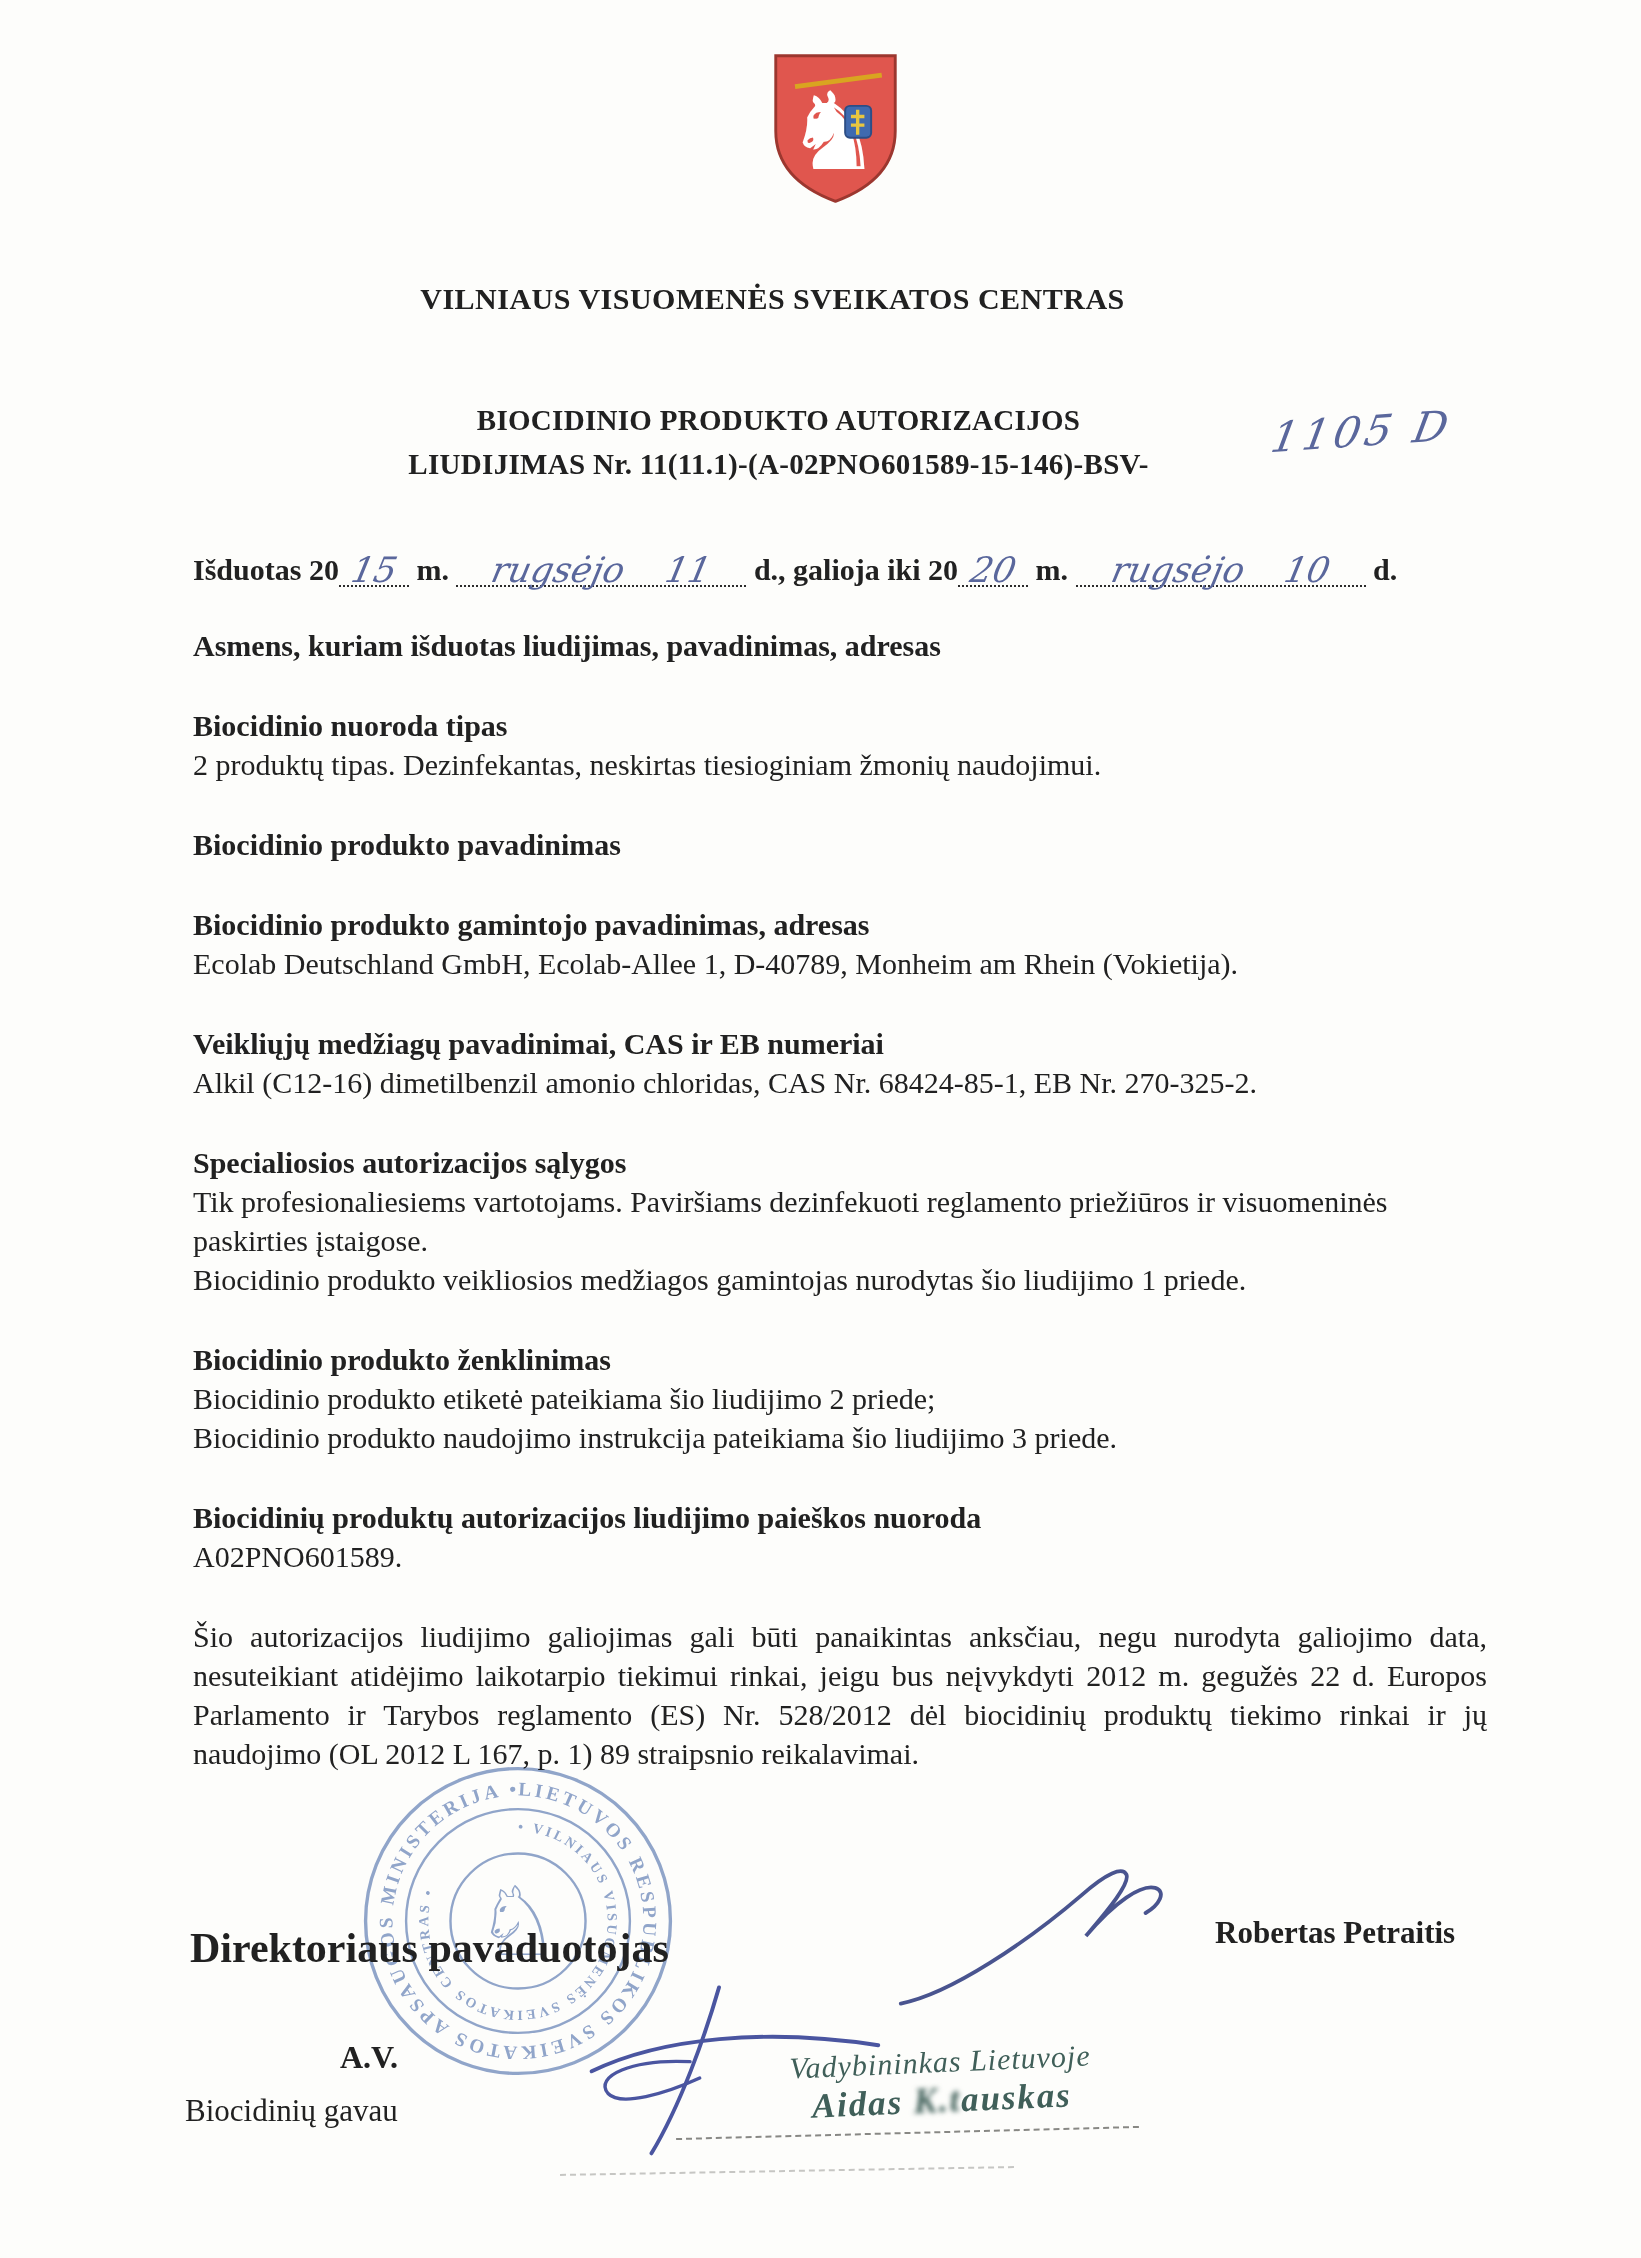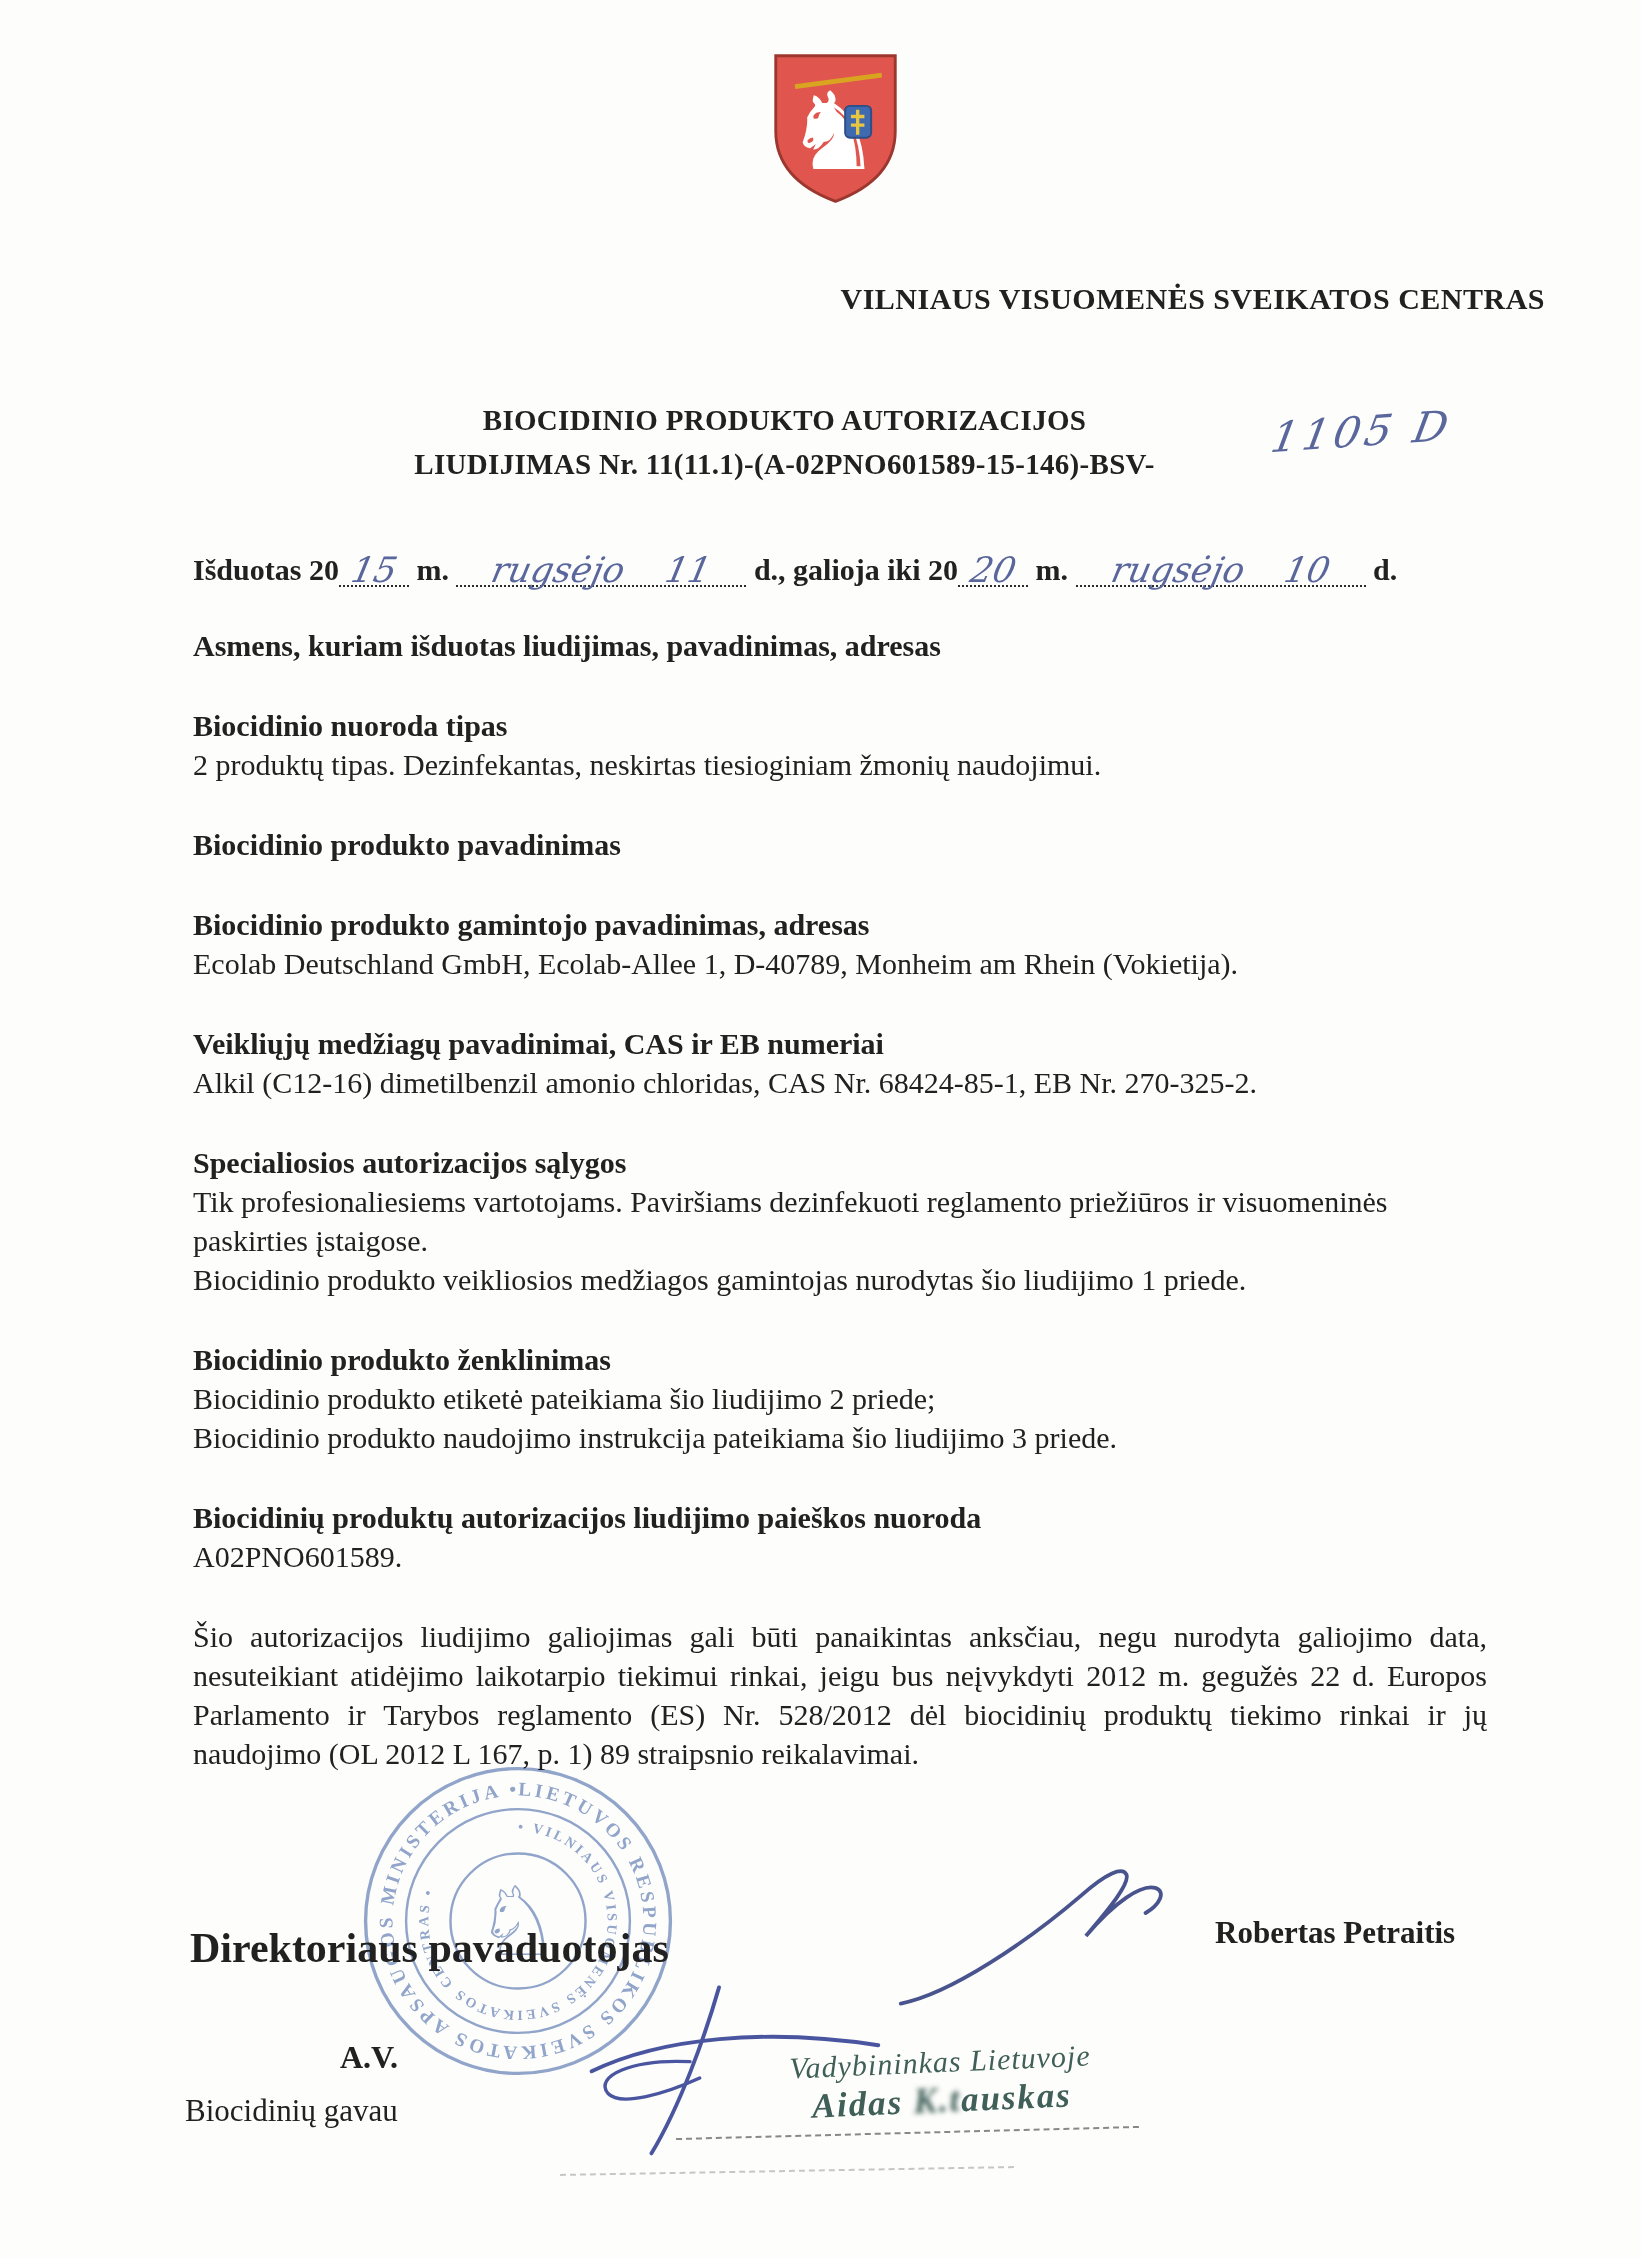--- a/index.html
+++ b/index.html
@@ -12,7 +12,7 @@
   .arms{position:absolute; left:768px; top:50px; width:135px; height:159px;}
   
   .org-title{
-    position:absolute; left:0; top:282px; width:1545px; text-align:right;
+    position:absolute; left:0; top:282px; width:1545px; text-align:center;
     font-size:30px; font-weight:bold; letter-spacing:0.5px;
   }
   .doc-title{

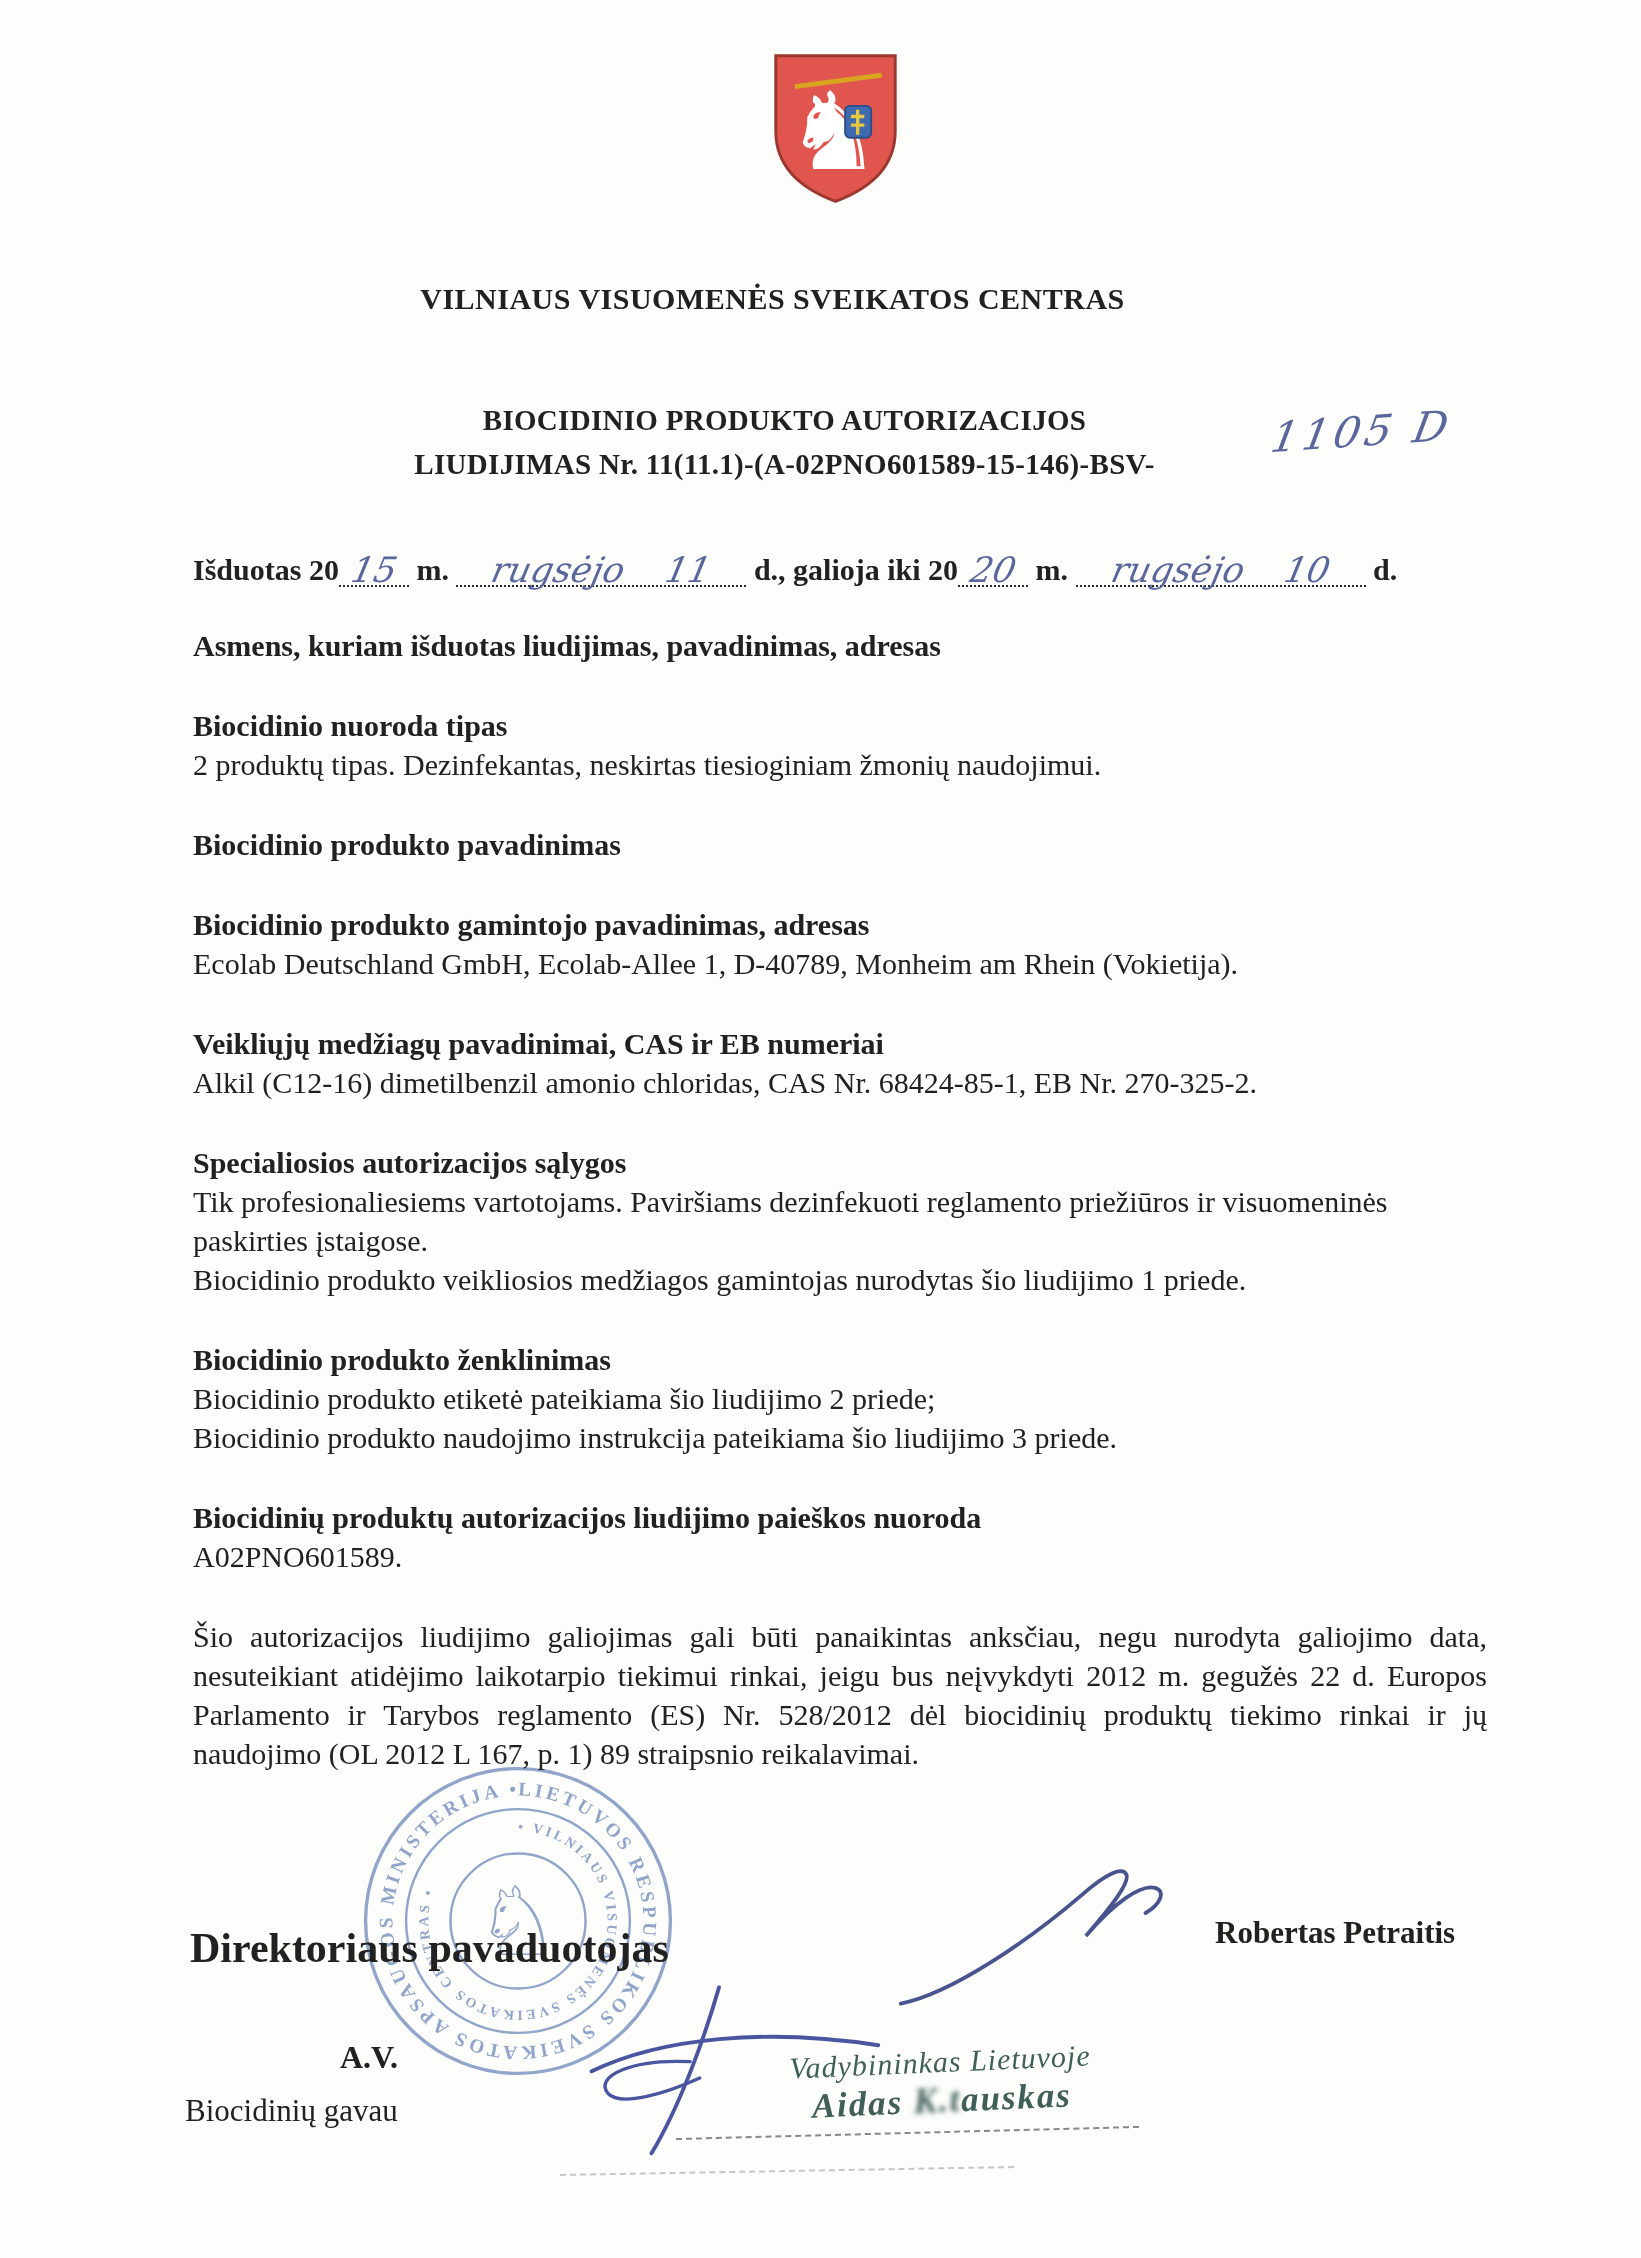--- a/index.html
+++ b/index.html
@@ -16,7 +16,7 @@
     font-size:30px; font-weight:bold; letter-spacing:0.5px;
   }
   .doc-title{
-    position:absolute; left:12px; top:398px; width:1545px; text-align:center;
+    position:absolute; left:6px; top:398px; width:1545px; text-align:center;
     font-size:29px; font-weight:bold; line-height:44px; letter-spacing:0.3px;
   }
   .hw{

